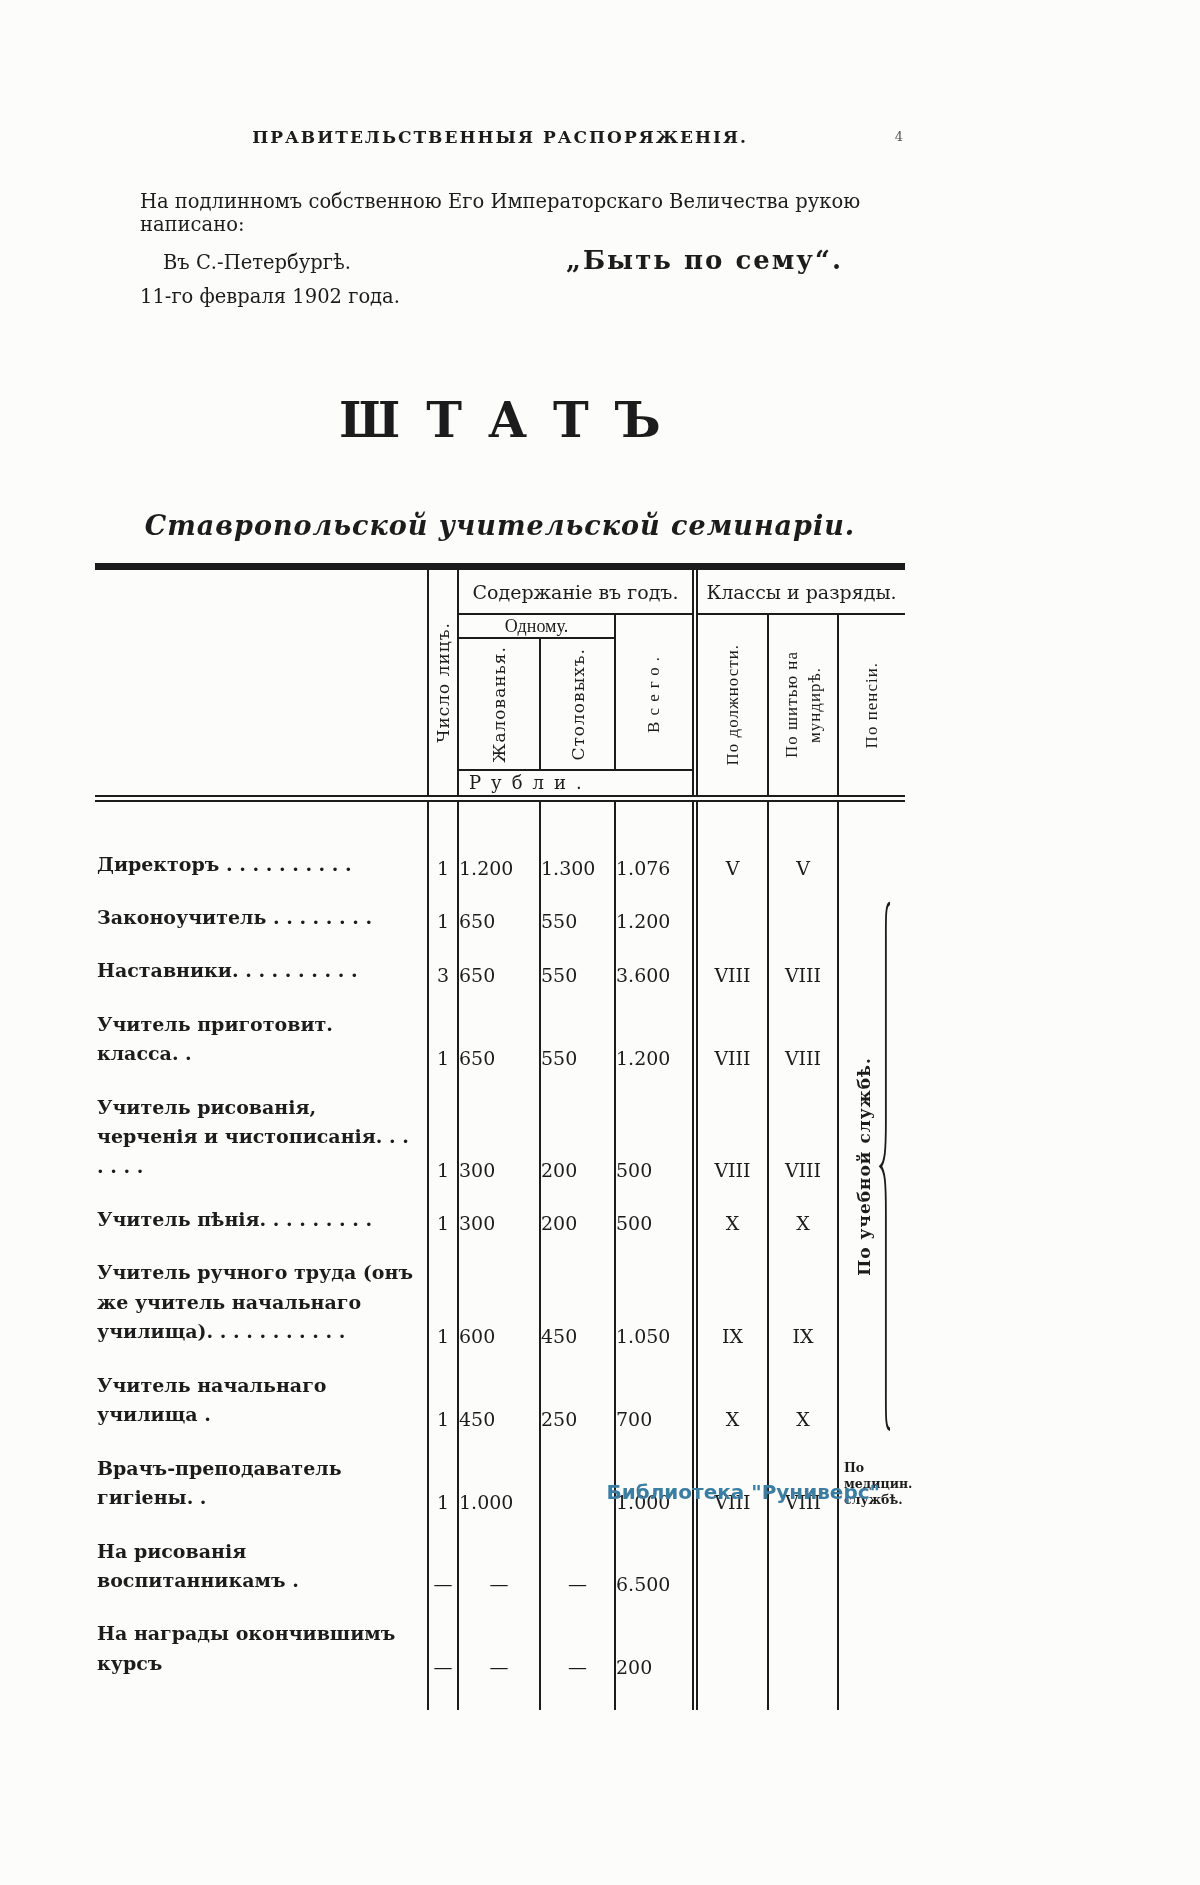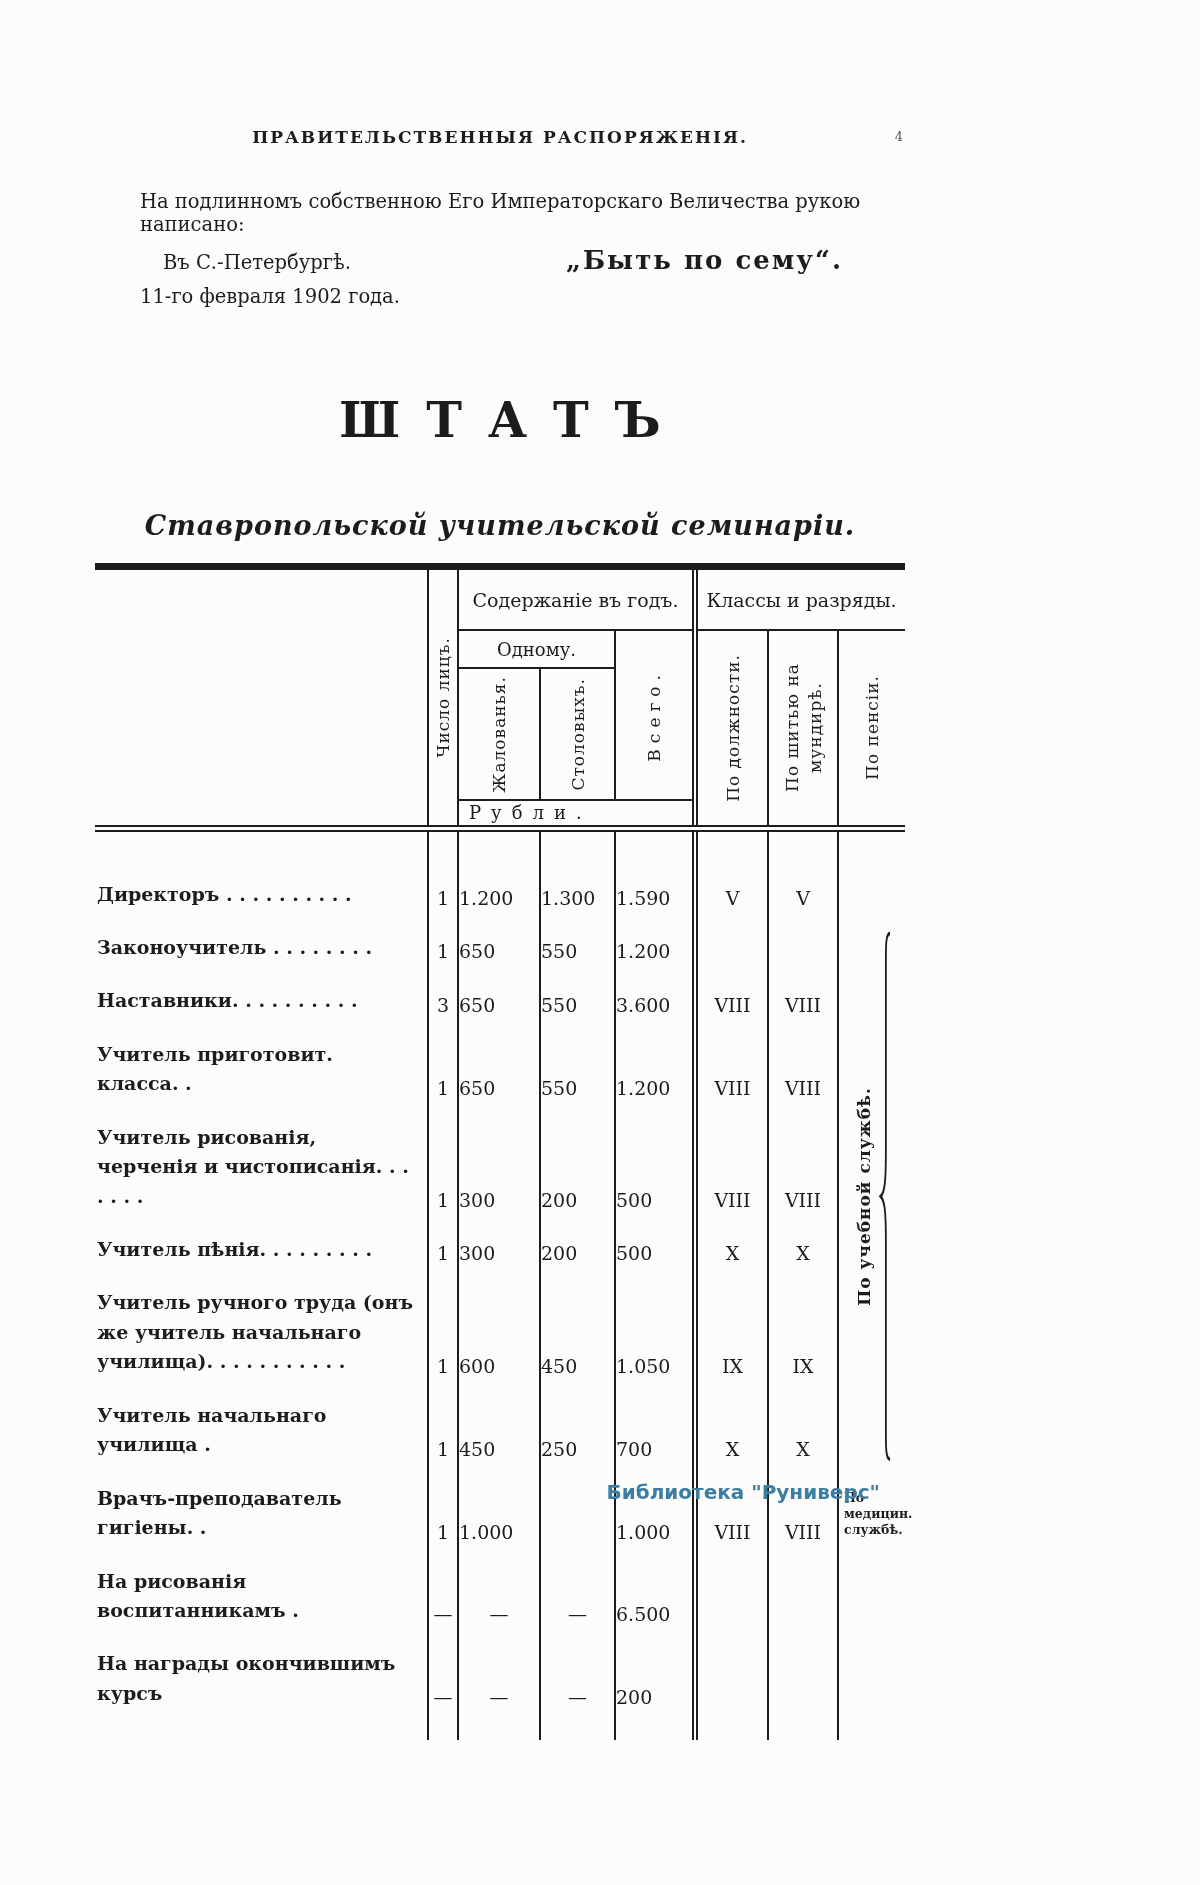--- a/index.html
+++ b/index.html
@@ -58,7 +58,7 @@
   .c-post { border-left:6px double #1c1c1c; }
 
   
-  thead tr.h1 th { height:60px; font-size:19px; }
+  thead tr.h1 th { height:44px; font-size:19px; }
   thead tr.h2 th { height:38px; font-size:18px; }
   thead tr.h3 th { height:132px; }
   thead tr.h4 th { height:28px; }

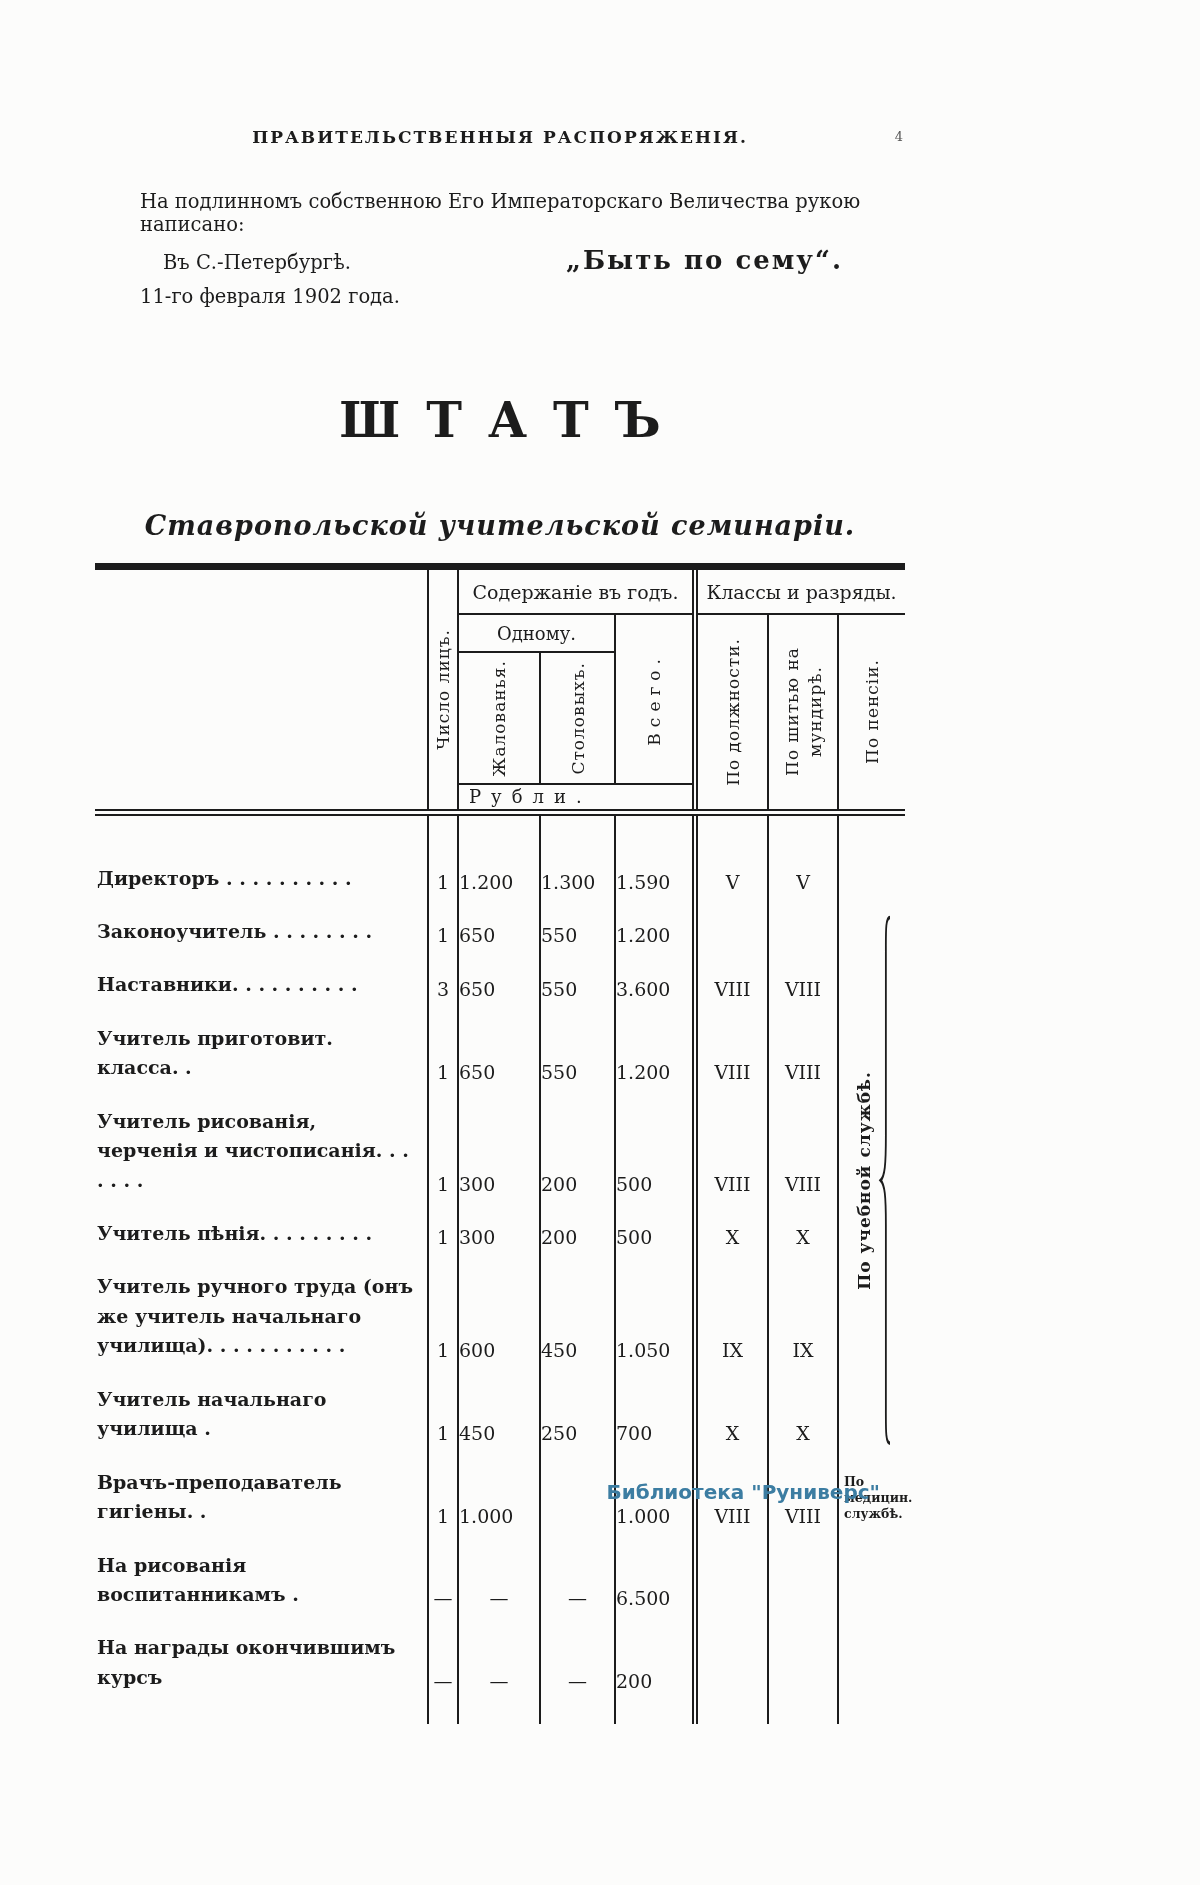--- a/index.html
+++ b/index.html
@@ -59,7 +59,7 @@
 
   
   thead tr.h1 th { height:44px; font-size:19px; }
-  thead tr.h2 th { height:38px; font-size:18px; }
+  thead tr.h2 th { height:24px; font-size:18px;font-family:Liberation Serif, serif; }
   thead tr.h3 th { height:132px; }
   thead tr.h4 th { height:28px; }
   .group-h { border-bottom:2px solid #1c1c1c; text-align:center; }

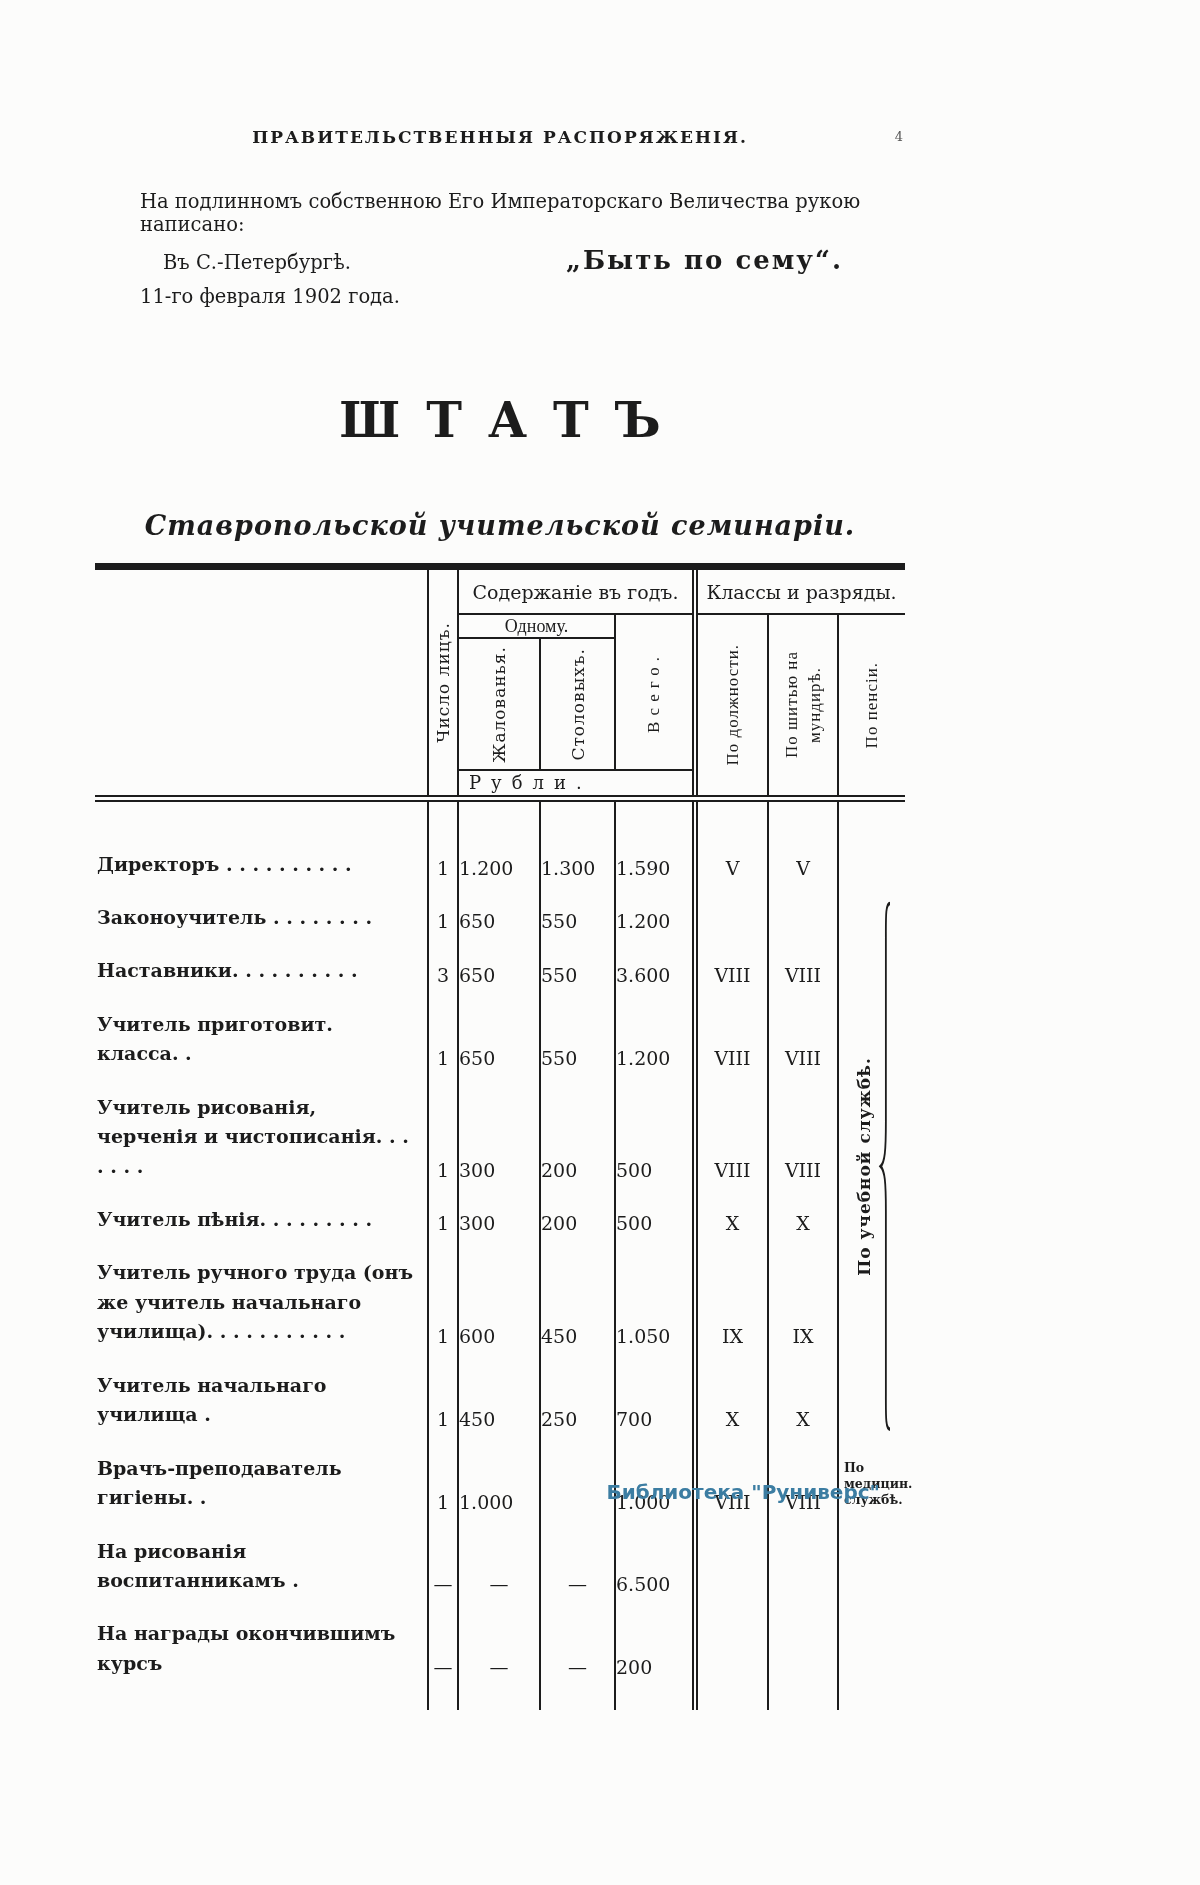--- a/index.html
+++ b/index.html
@@ -185,7 +185,7 @@
         <td class="c-num">1</td>
         <td class="c-sal">1.200</td>
         <td class="c-board">1.300</td>
-        <td class="c-tot">1.590</td>
+        <td class="c-tot">1.076</td>
         <td class="c-post">V</td>
         <td class="c-unif">V</td>
         <td class="c-pens"></td>

